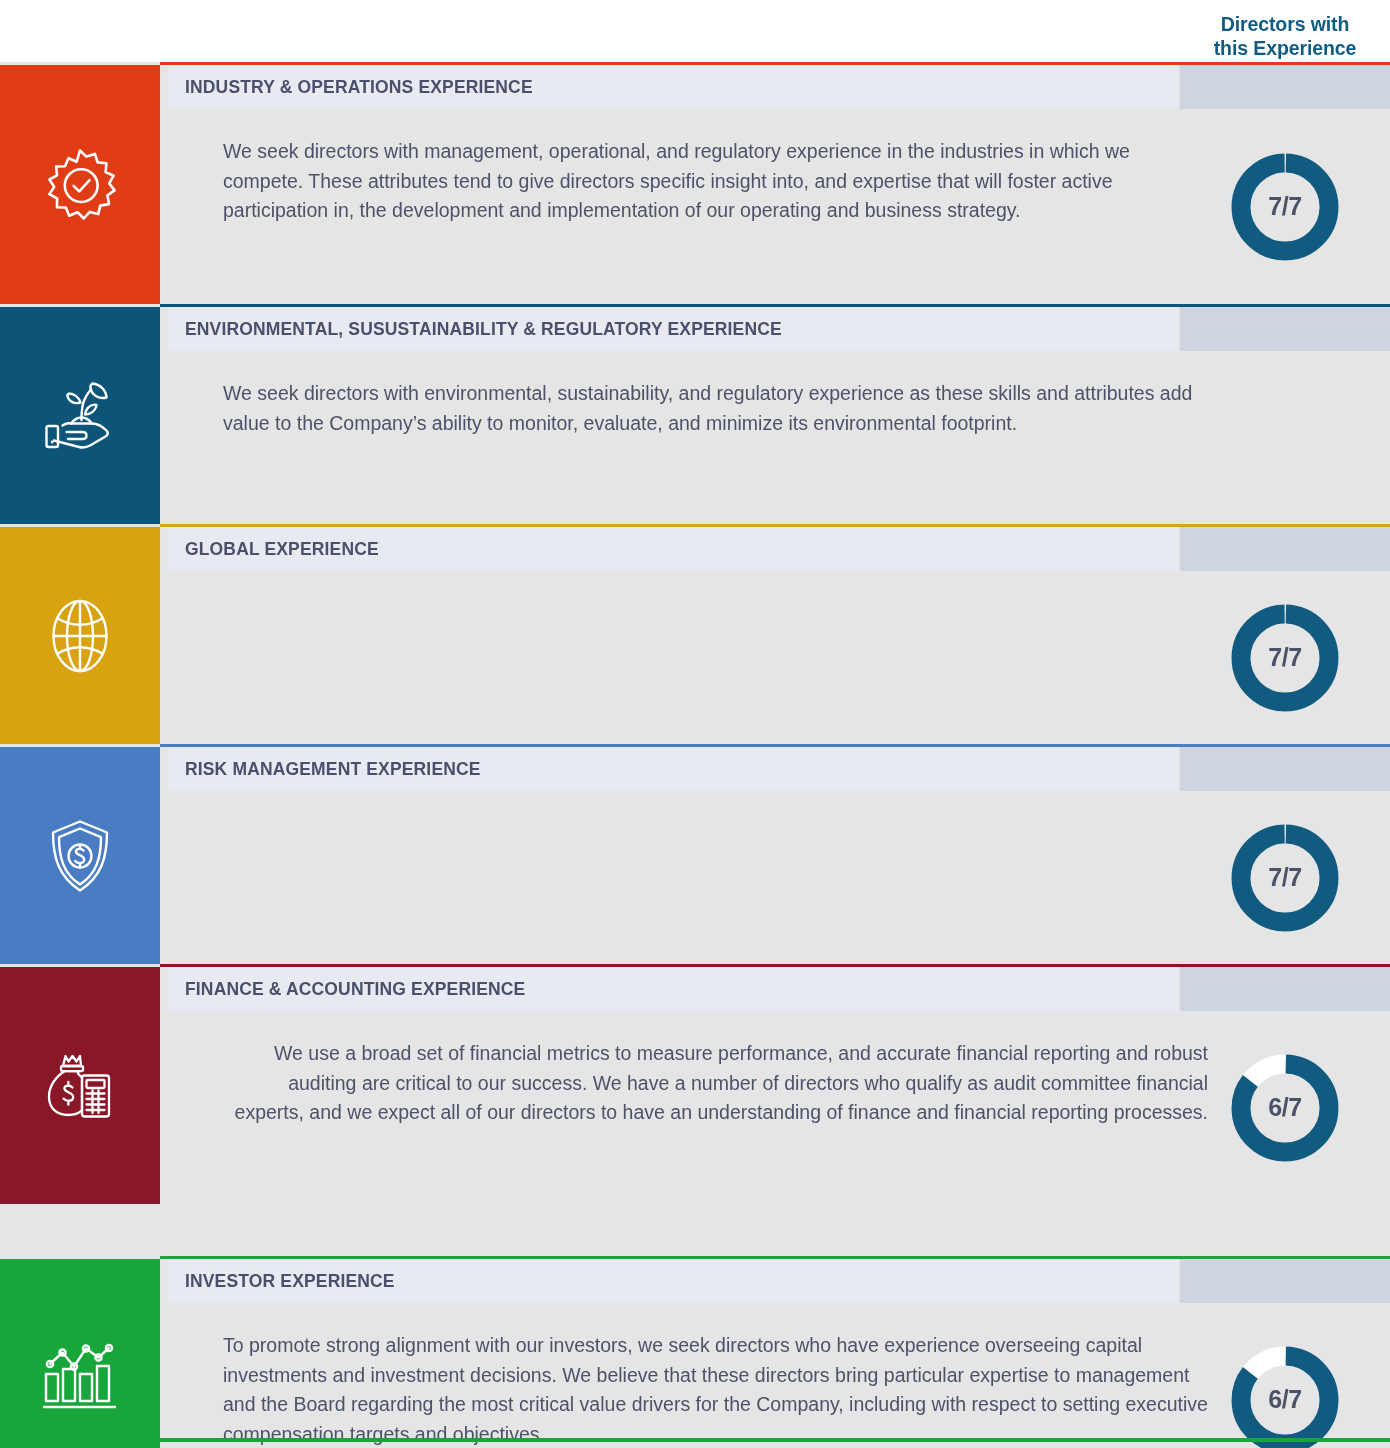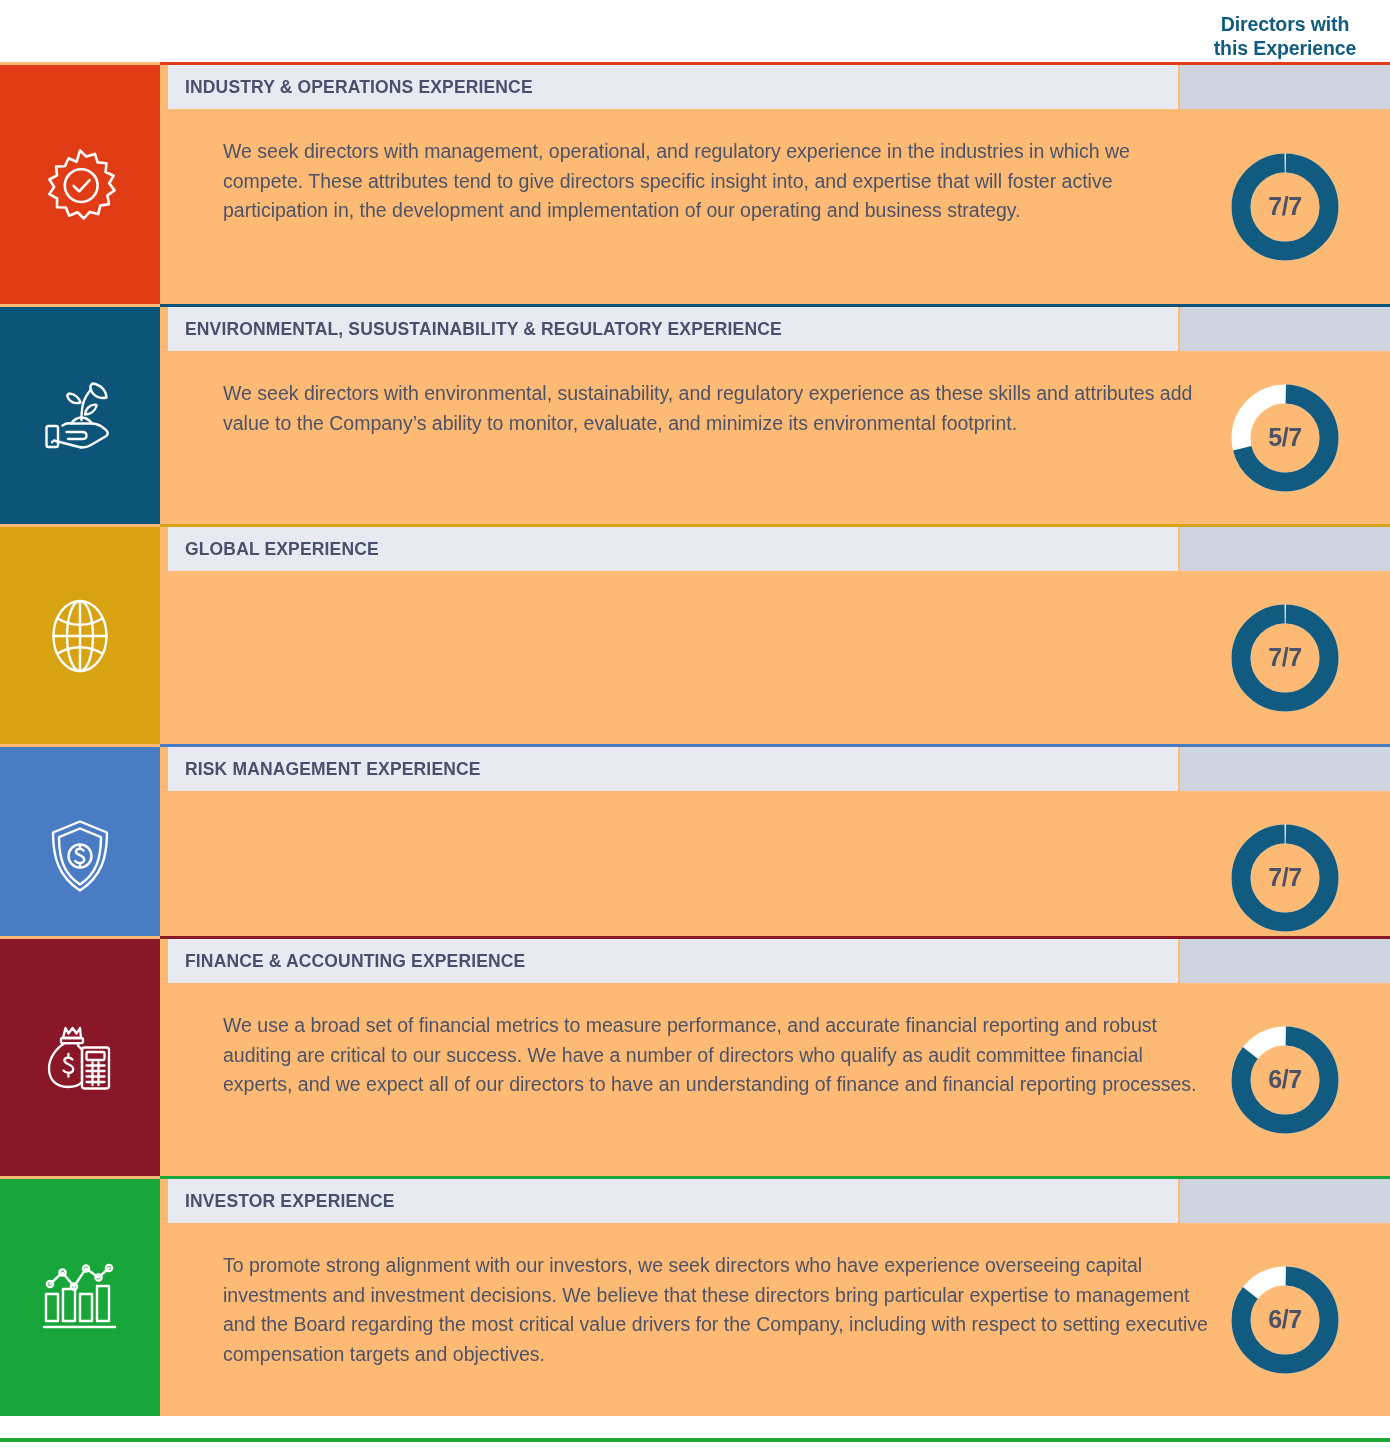--- a/index.html
+++ b/index.html
@@ -38,7 +38,7 @@
   .row {
     position: relative;
     width: 1390px;
-    background: #fdba74;
+    background: #e5e5e5;
   }
 
   

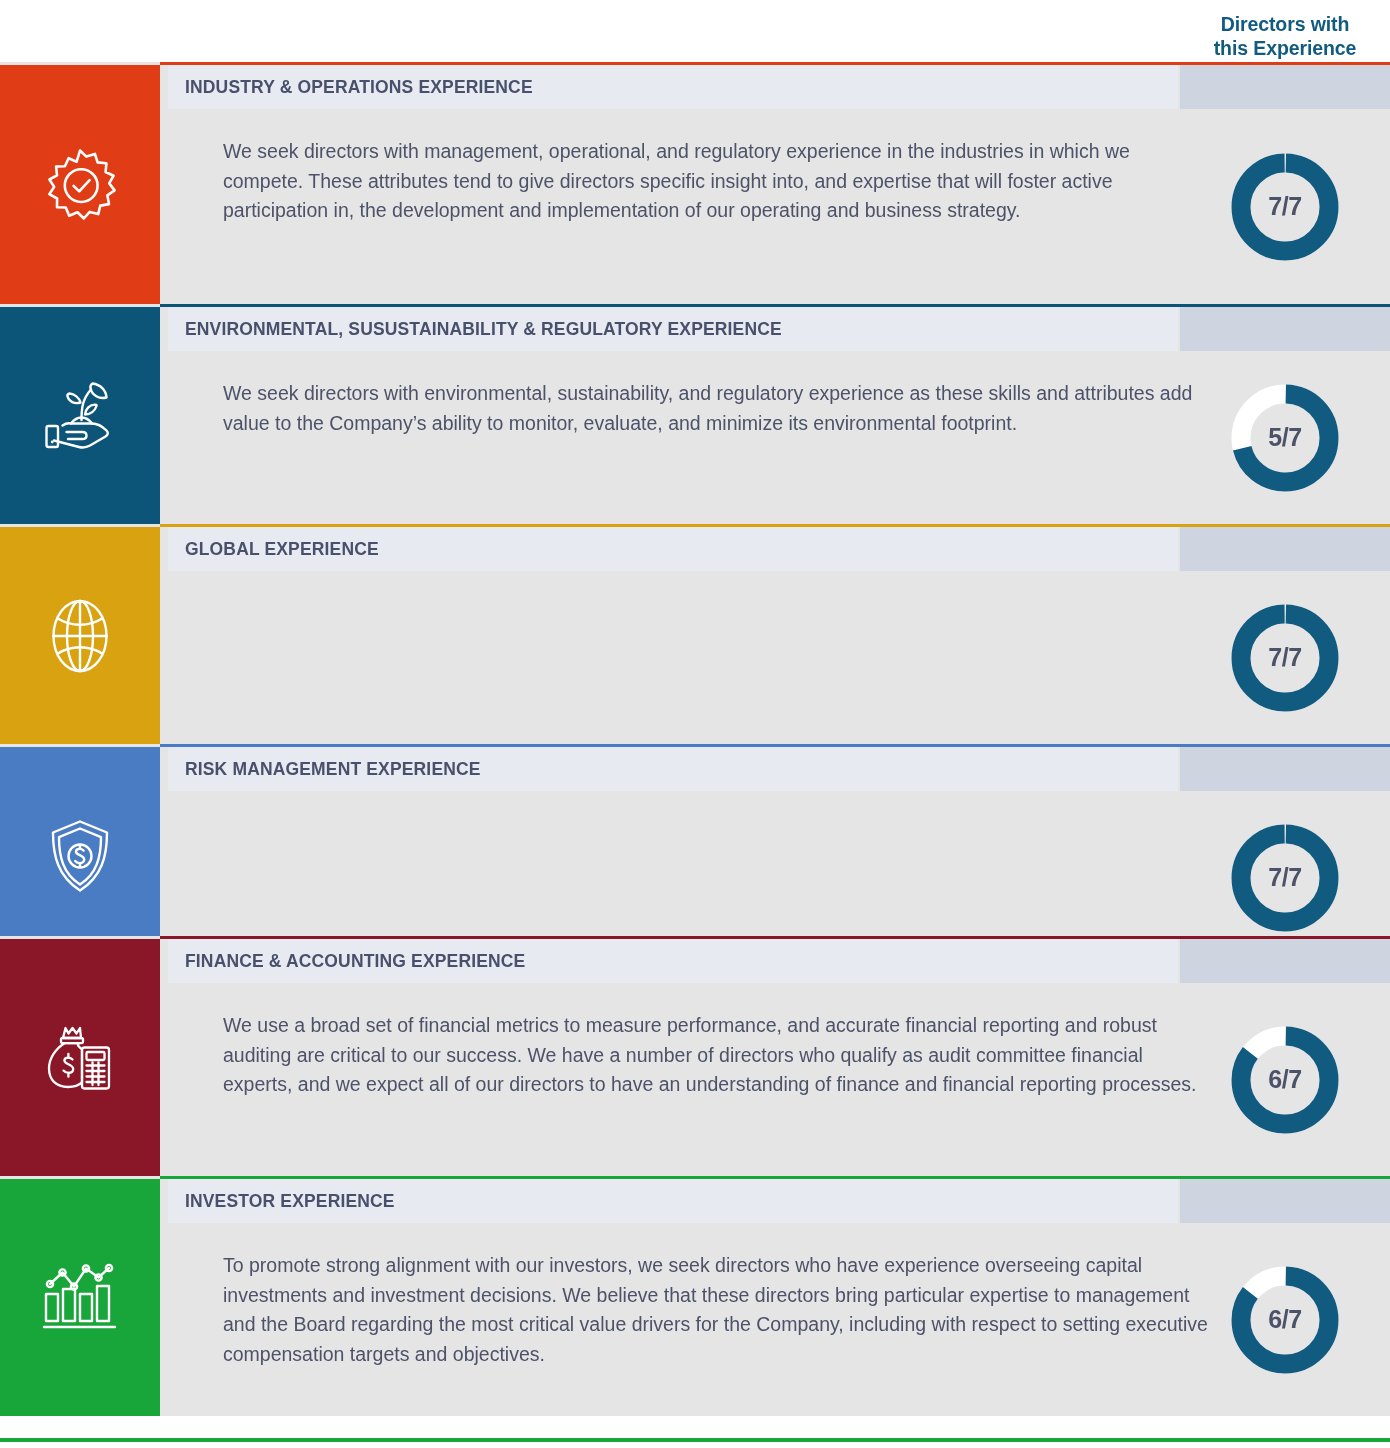--- a/index.html
+++ b/index.html
@@ -207,15 +207,6 @@
 
     <p class="body-copy" style="top:75px">We seek directors with environmental, sustainability, and regulatory experience as these skills and attributes add value to the Company’s ability to monitor, evaluate, and minimize its environmental footprint.</p>
 
-    <div class="donut-wrap" style="top:47px;height:173px">
-      <div class="donut">
-        <svg width="112" height="112" viewBox="0 0 112 112">
-          <circle cx="56" cy="56" r="44" fill="none" stroke="#ffffff" stroke-width="19"></circle>
-          <circle cx="56" cy="56" r="44" fill="none" stroke="#125b80" stroke-width="19" stroke-dasharray="195.87153822564412 80.58861529025765" stroke-dashoffset="-0.8"></circle>
-        </svg>
-        <div class="label">5/7</div>
-      </div>
-    </div>
   </div>
     <div class="row" style="height: 220px;">
     <div class="row-rule" style="background:#d8a211"></div>

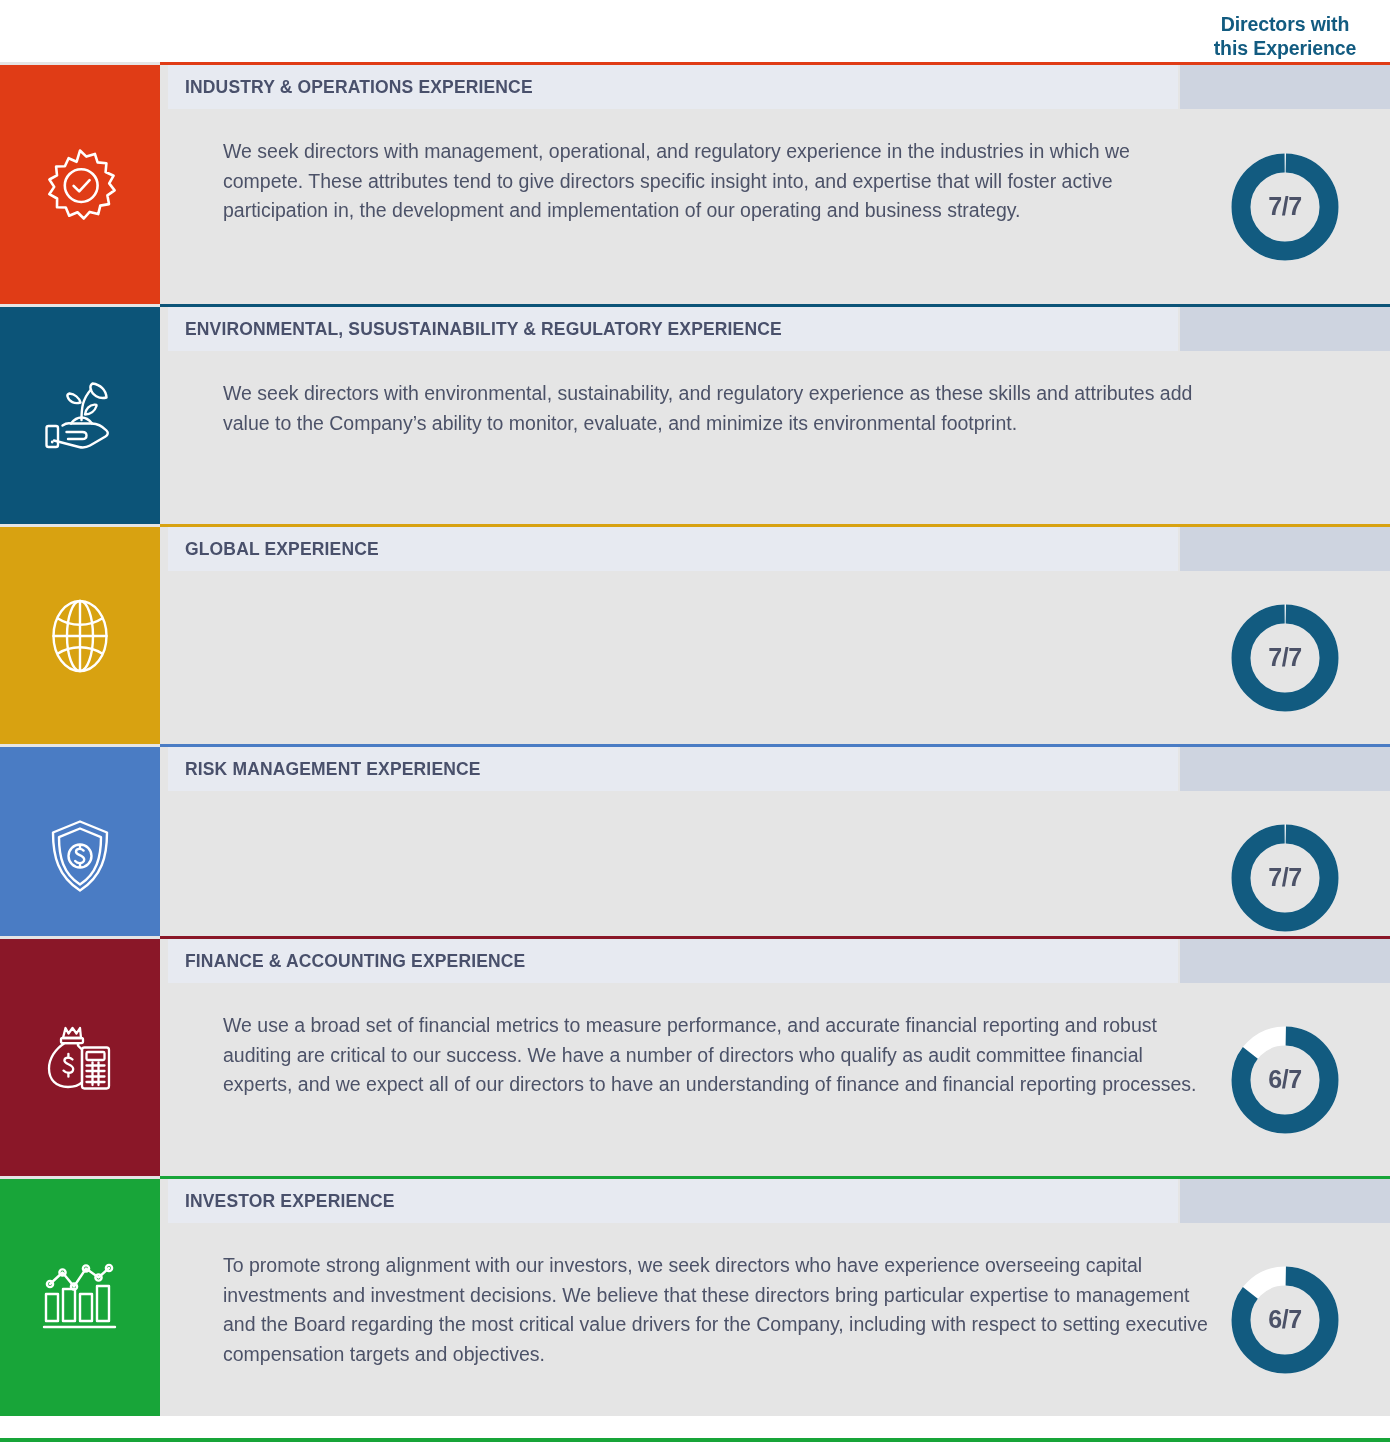--- a/index.html
+++ b/index.html
@@ -242,7 +242,7 @@
       </div>
     </div>
   </div>
-    <div class="row" style="height: 192px; text-decoration: underline;">
+    <div class="row" style="height: 220px; text-decoration: underline;">
     <div class="row-rule" style="background:#4a7cc4"></div>
 
     <div class="icon-block" style="height:217px;background:#4a7cc4">

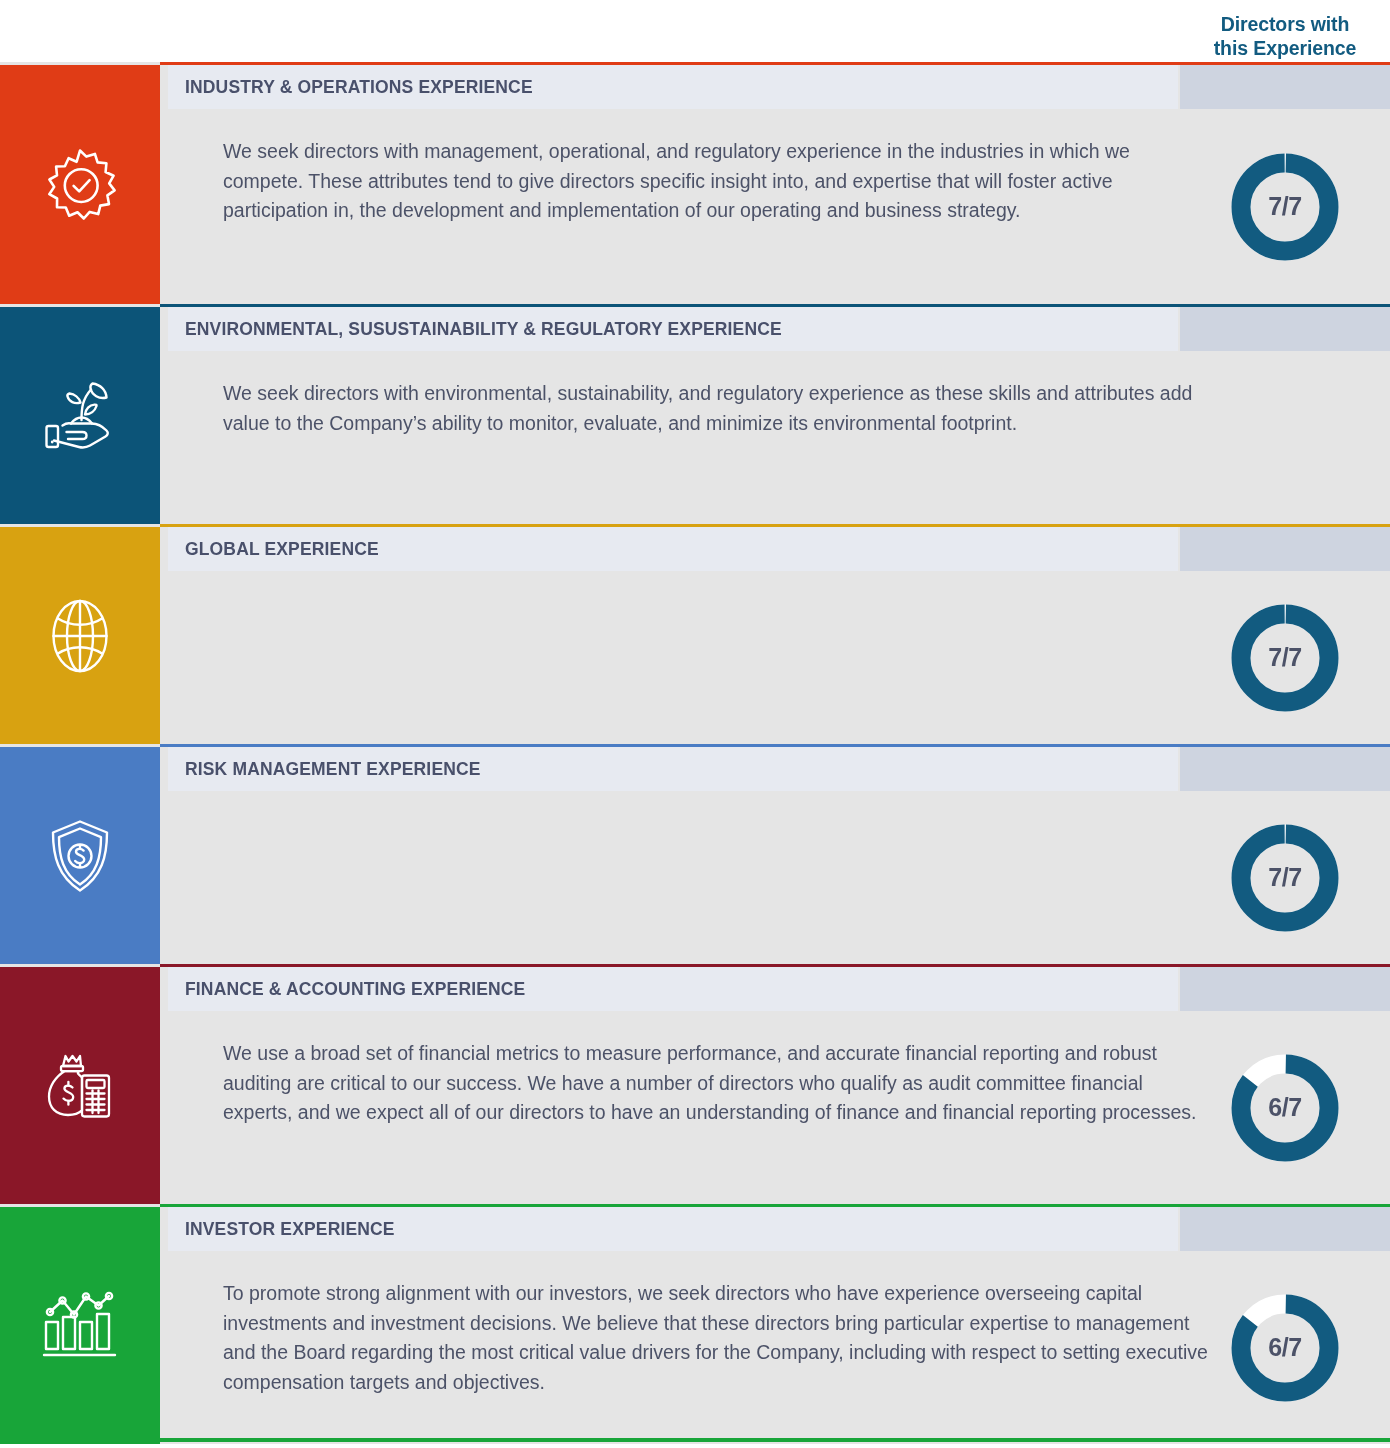--- a/index.html
+++ b/index.html
@@ -278,7 +278,7 @@
       </div>
     </div>
   </div>
-    <div class="row" style="height: 240px;">
+    <div class="row" style="height: 292px; text-align: right;">
     <div class="row-rule" style="background:#8a1728"></div>
 
     <div class="icon-block" style="height:237px;background:#8a1728">

